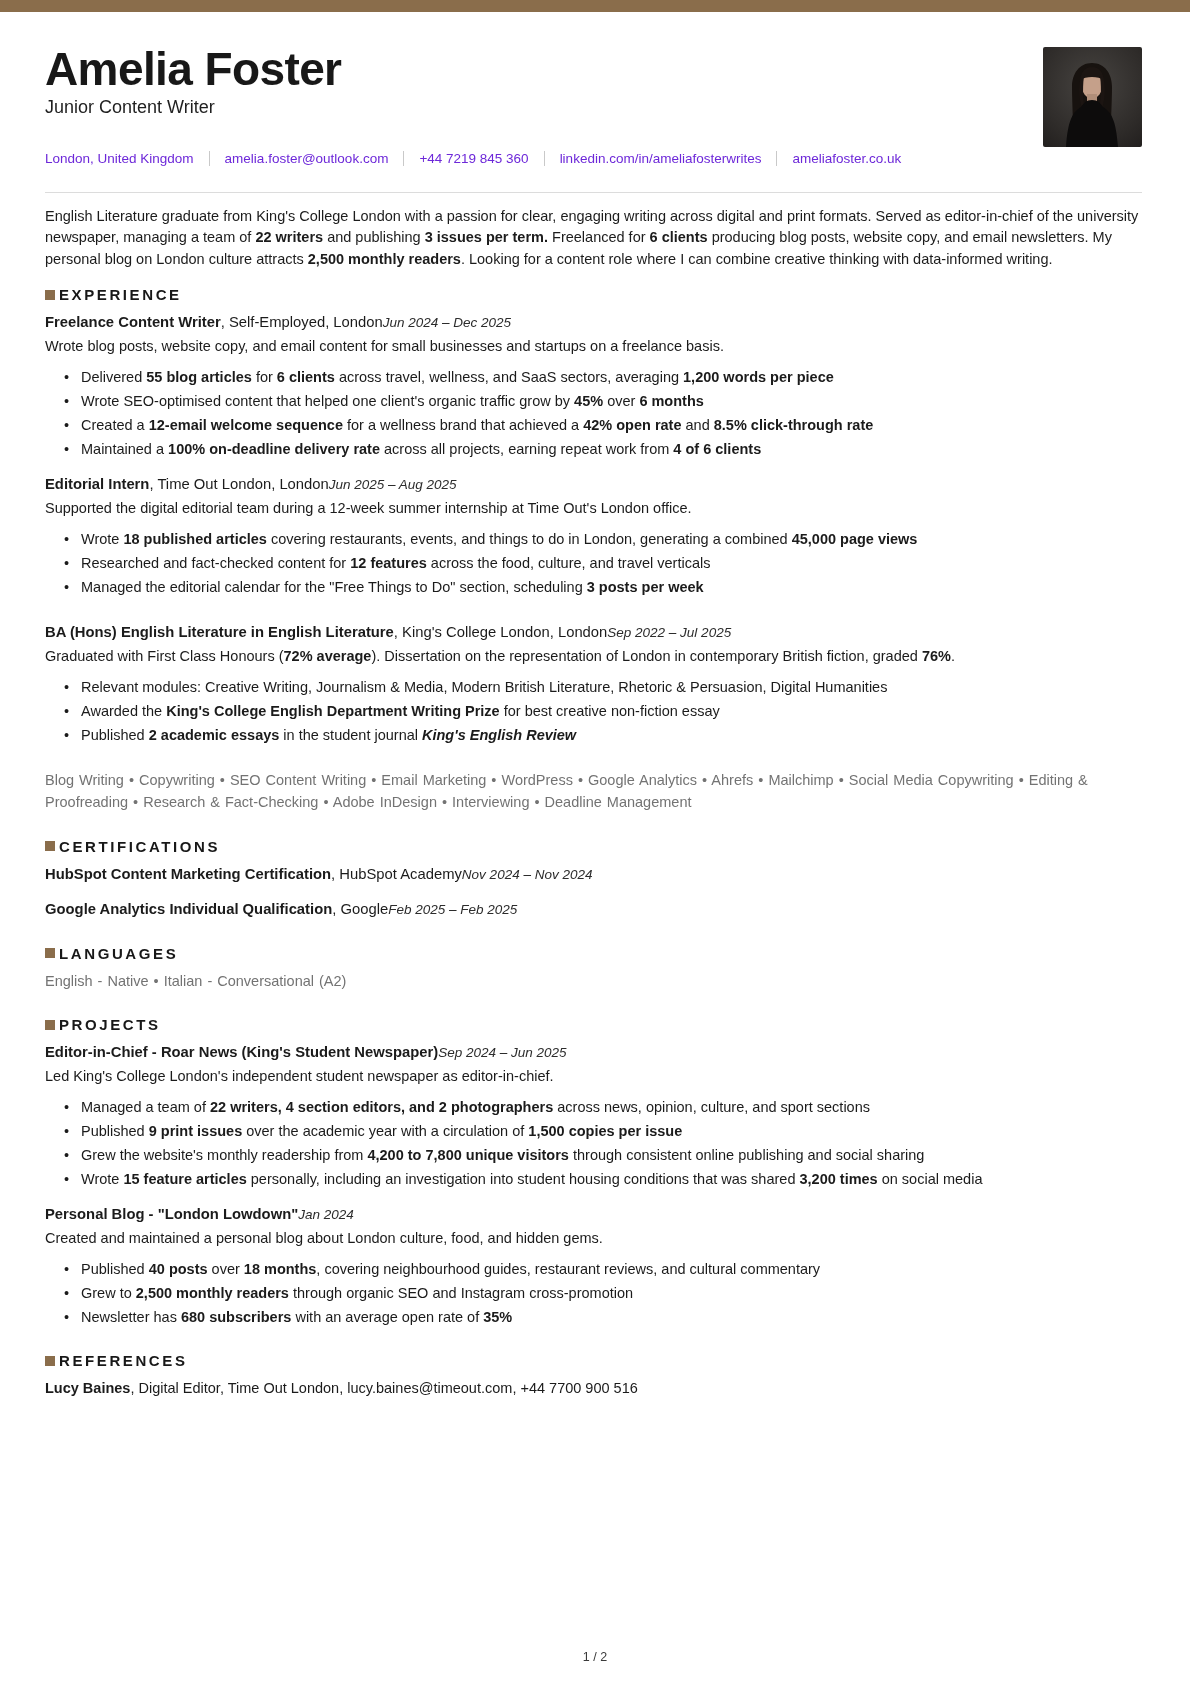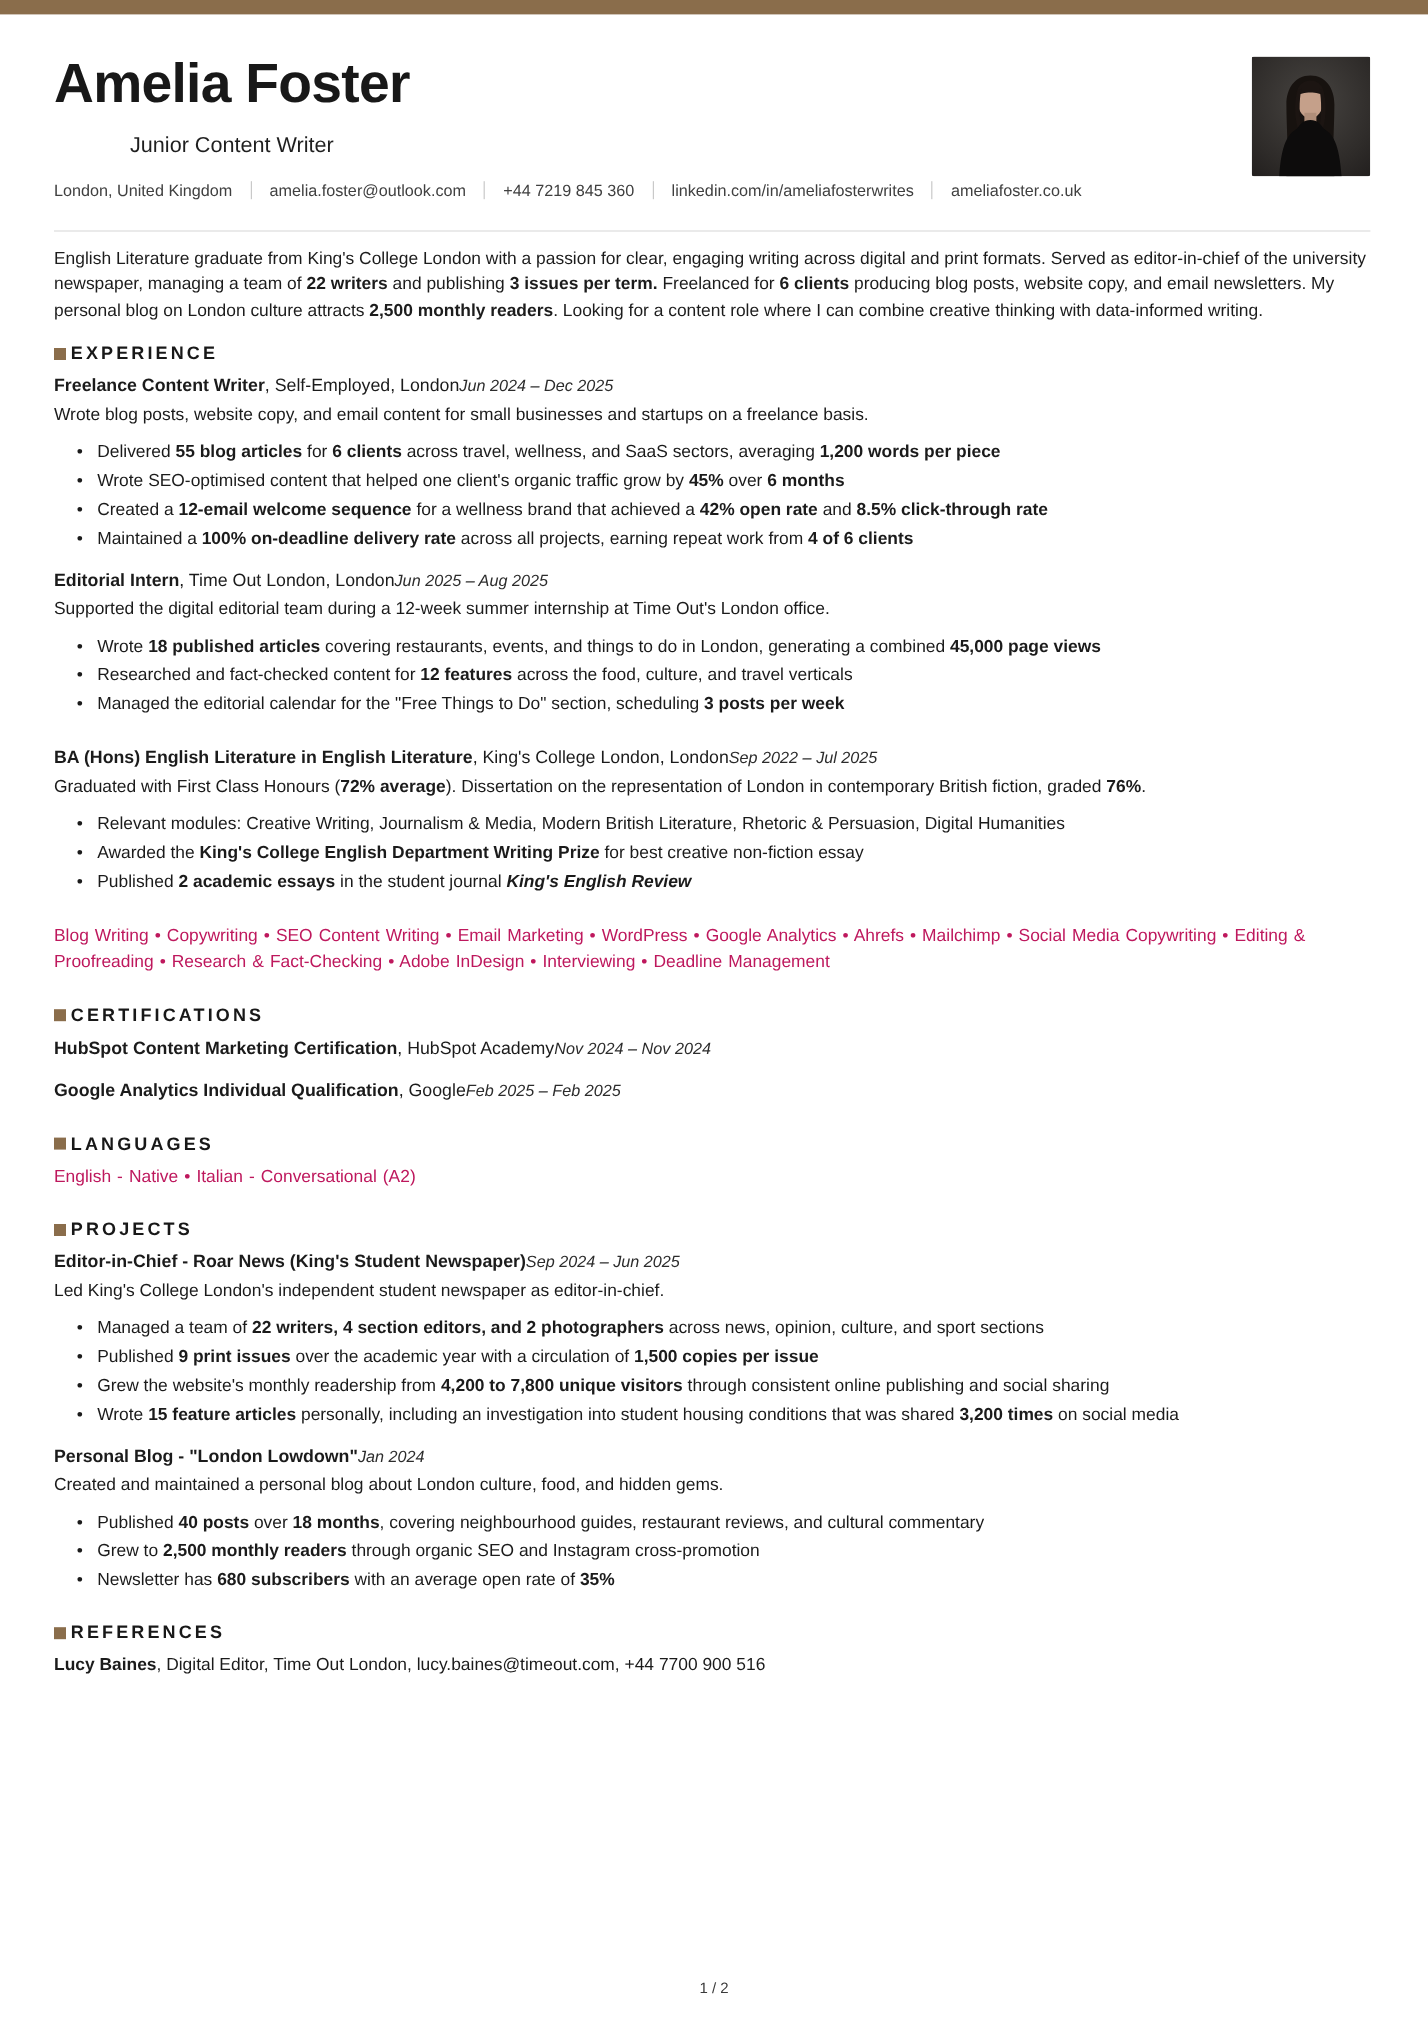--- a/index.html
+++ b/index.html
@@ -18,7 +18,7 @@
   
   .header { display:flex; justify-content:space-between; align-items:flex-start; padding-top:33px; }
   .name { font-size:46px; font-weight:800; letter-spacing:-0.6px; line-height:1.05; color:#181818; }
-  .job-title { margin-top:18px; font-size:18px; color:#1f1f1f;text-align:center; }
+  .job-title { margin-top:4px; font-size:18px; color:#1f1f1f; }
   .photo { width:99px; height:100px; flex:none; margin-top:2px; overflow:hidden; border-radius:2px; }
   .photo svg { display:block; }
 

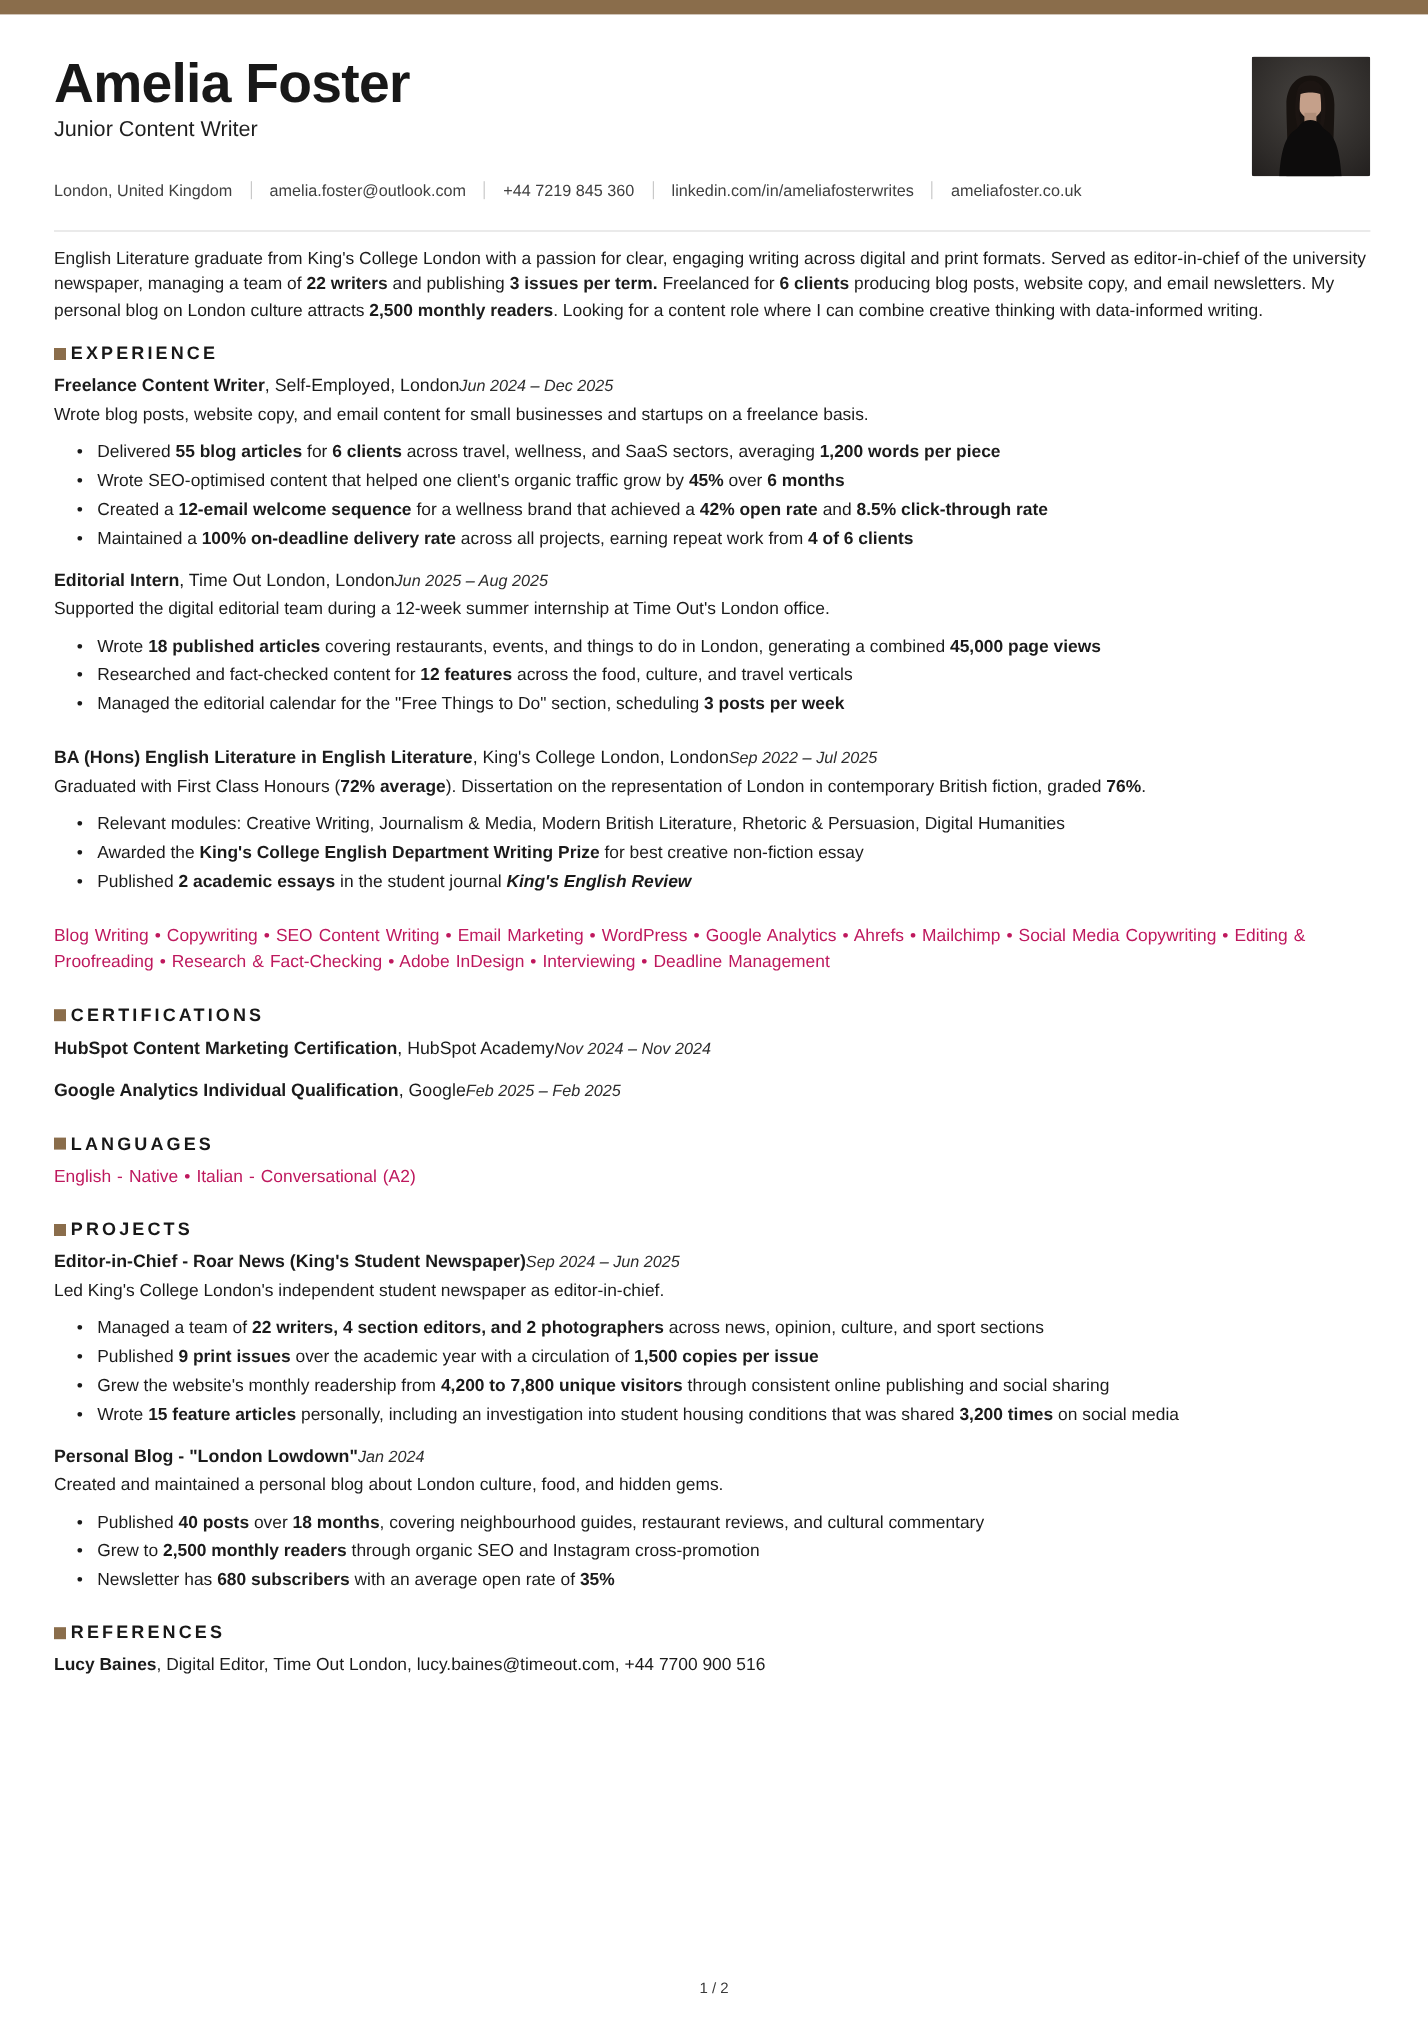--- a/index.html
+++ b/index.html
@@ -22,7 +22,7 @@
   .photo { width:99px; height:100px; flex:none; margin-top:2px; overflow:hidden; border-radius:2px; }
   .photo svg { display:block; }
 
-  .contact-row { display:flex; align-items:center; margin-top:4px; font-size:13.5px; color:#404040; white-space:nowrap; }
+  .contact-row { display:flex; align-items:center; margin-top:4px; font-size:13.5px; color:#6d28d9; white-space:nowrap; }
   .contact-sep { width:1px; height:15px; background:#c9c9c9; margin:0 15px; flex:none; }
 
   .divider { border:none; border-top:1px solid #dcdcdc; margin-top:26px; }

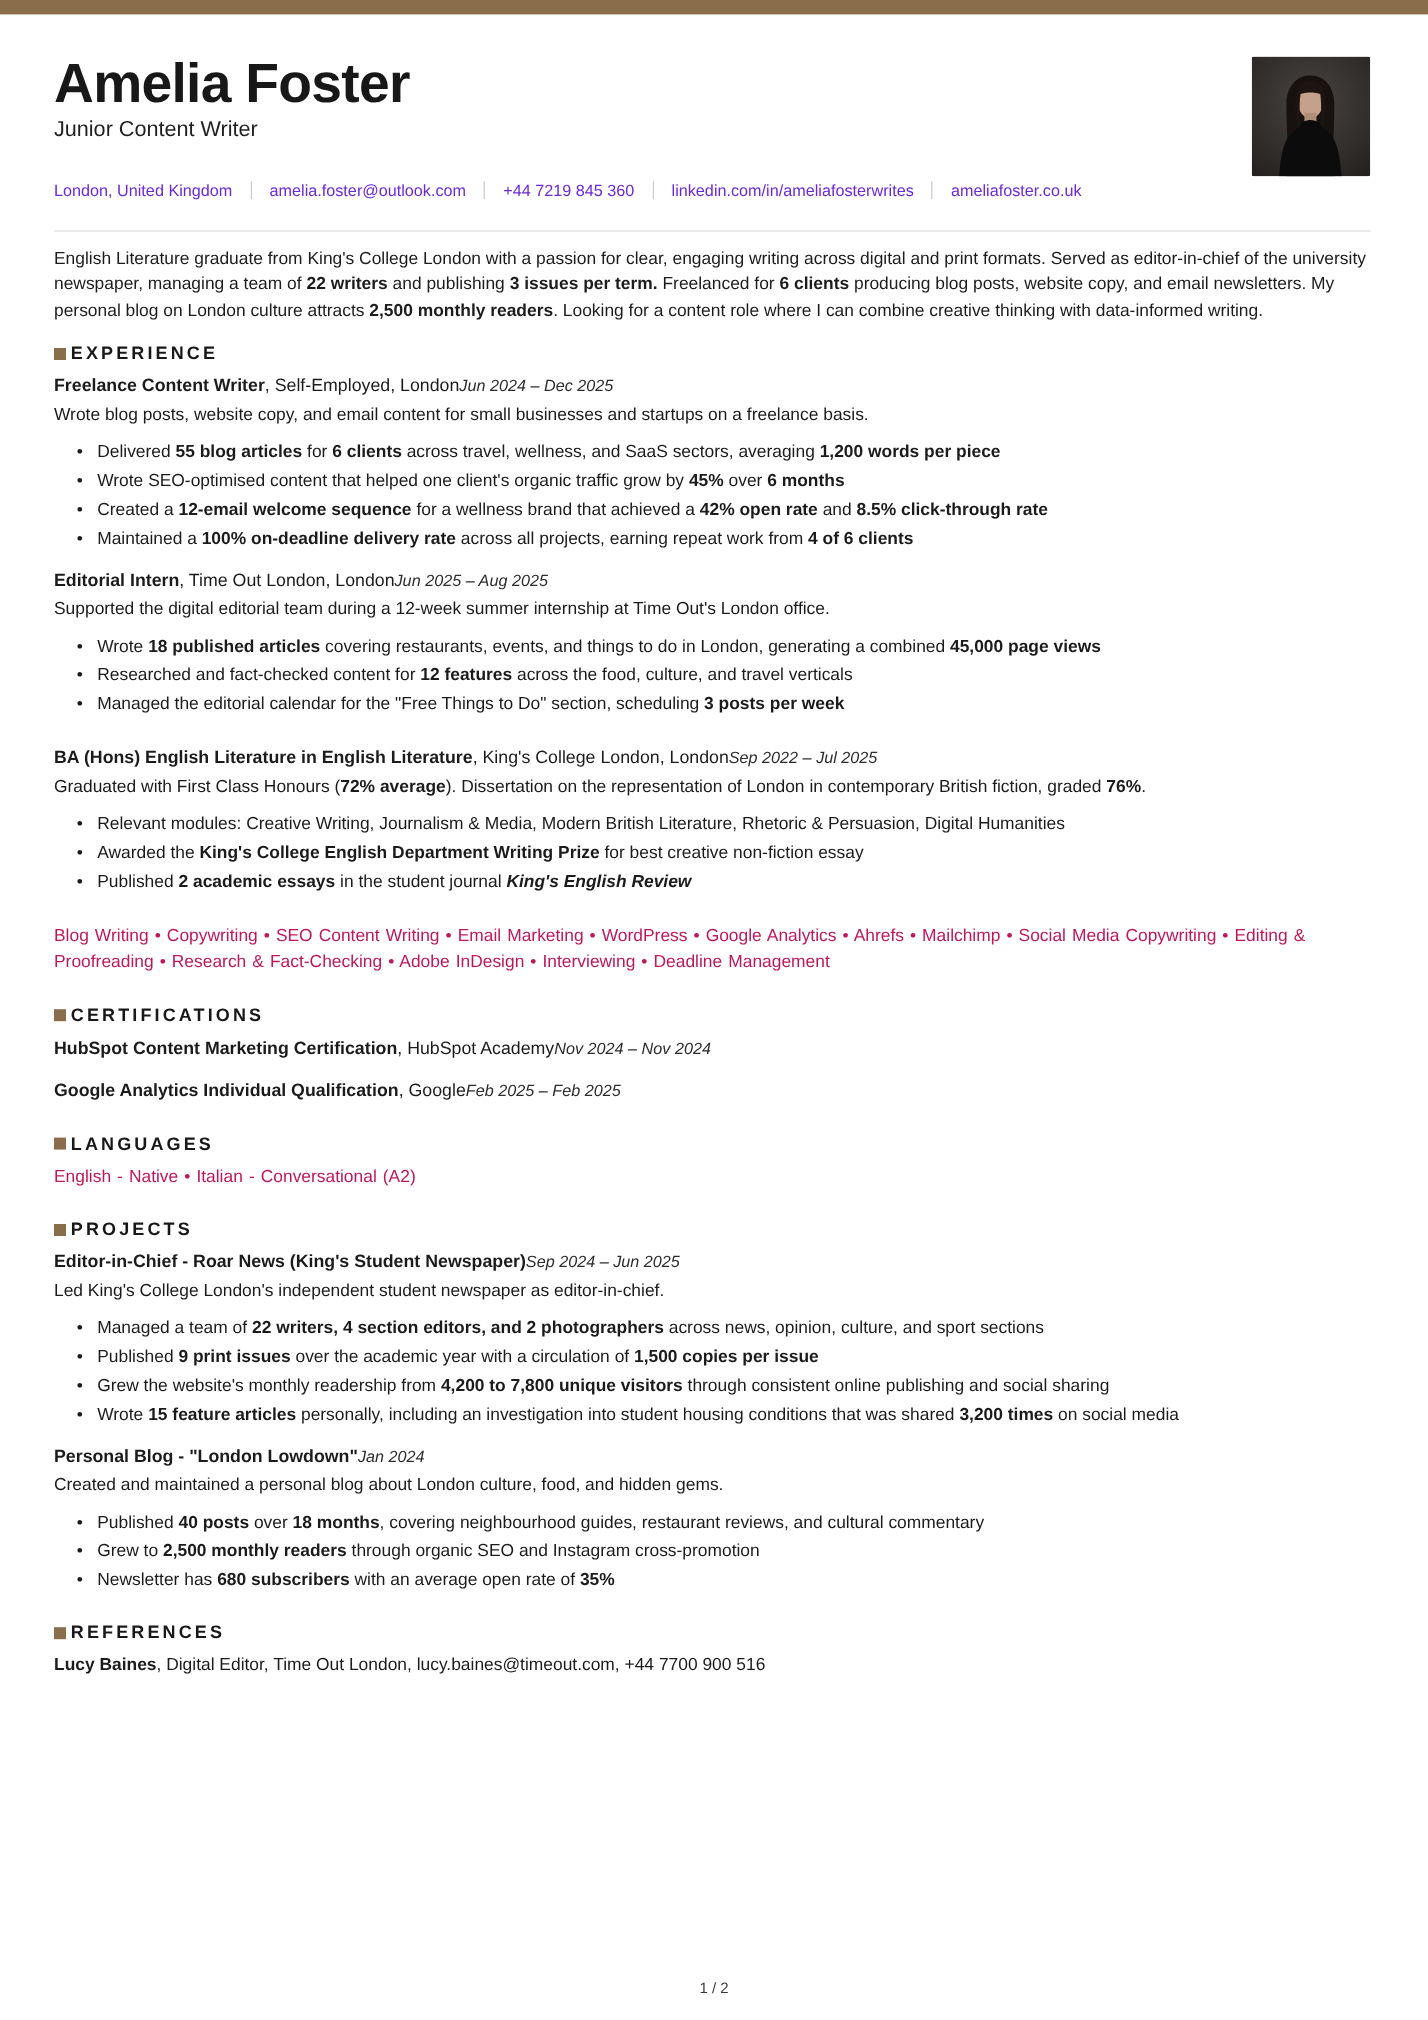--- a/index.html
+++ b/index.html
@@ -48,7 +48,7 @@
   .bullets li { position:relative; padding-left:36px; font-size:14.5px; line-height:1.45; margin-top:3px; }
   .bullets li::before { content:"•"; position:absolute; left:19px; top:0; color:#1b1b1b; }
 
-  .inline-list { font-size:14.5px; line-height:1.5; color:#be185d; margin-top:2px; word-spacing:1px; }
+  .inline-list { font-size:14.5px; line-height:1.5; color:#737373; margin-top:2px; word-spacing:1px; }
   .ref-line { font-size:14.5px; line-height:1.48; margin-top:2px; }
 
   strong { font-weight:700; }

